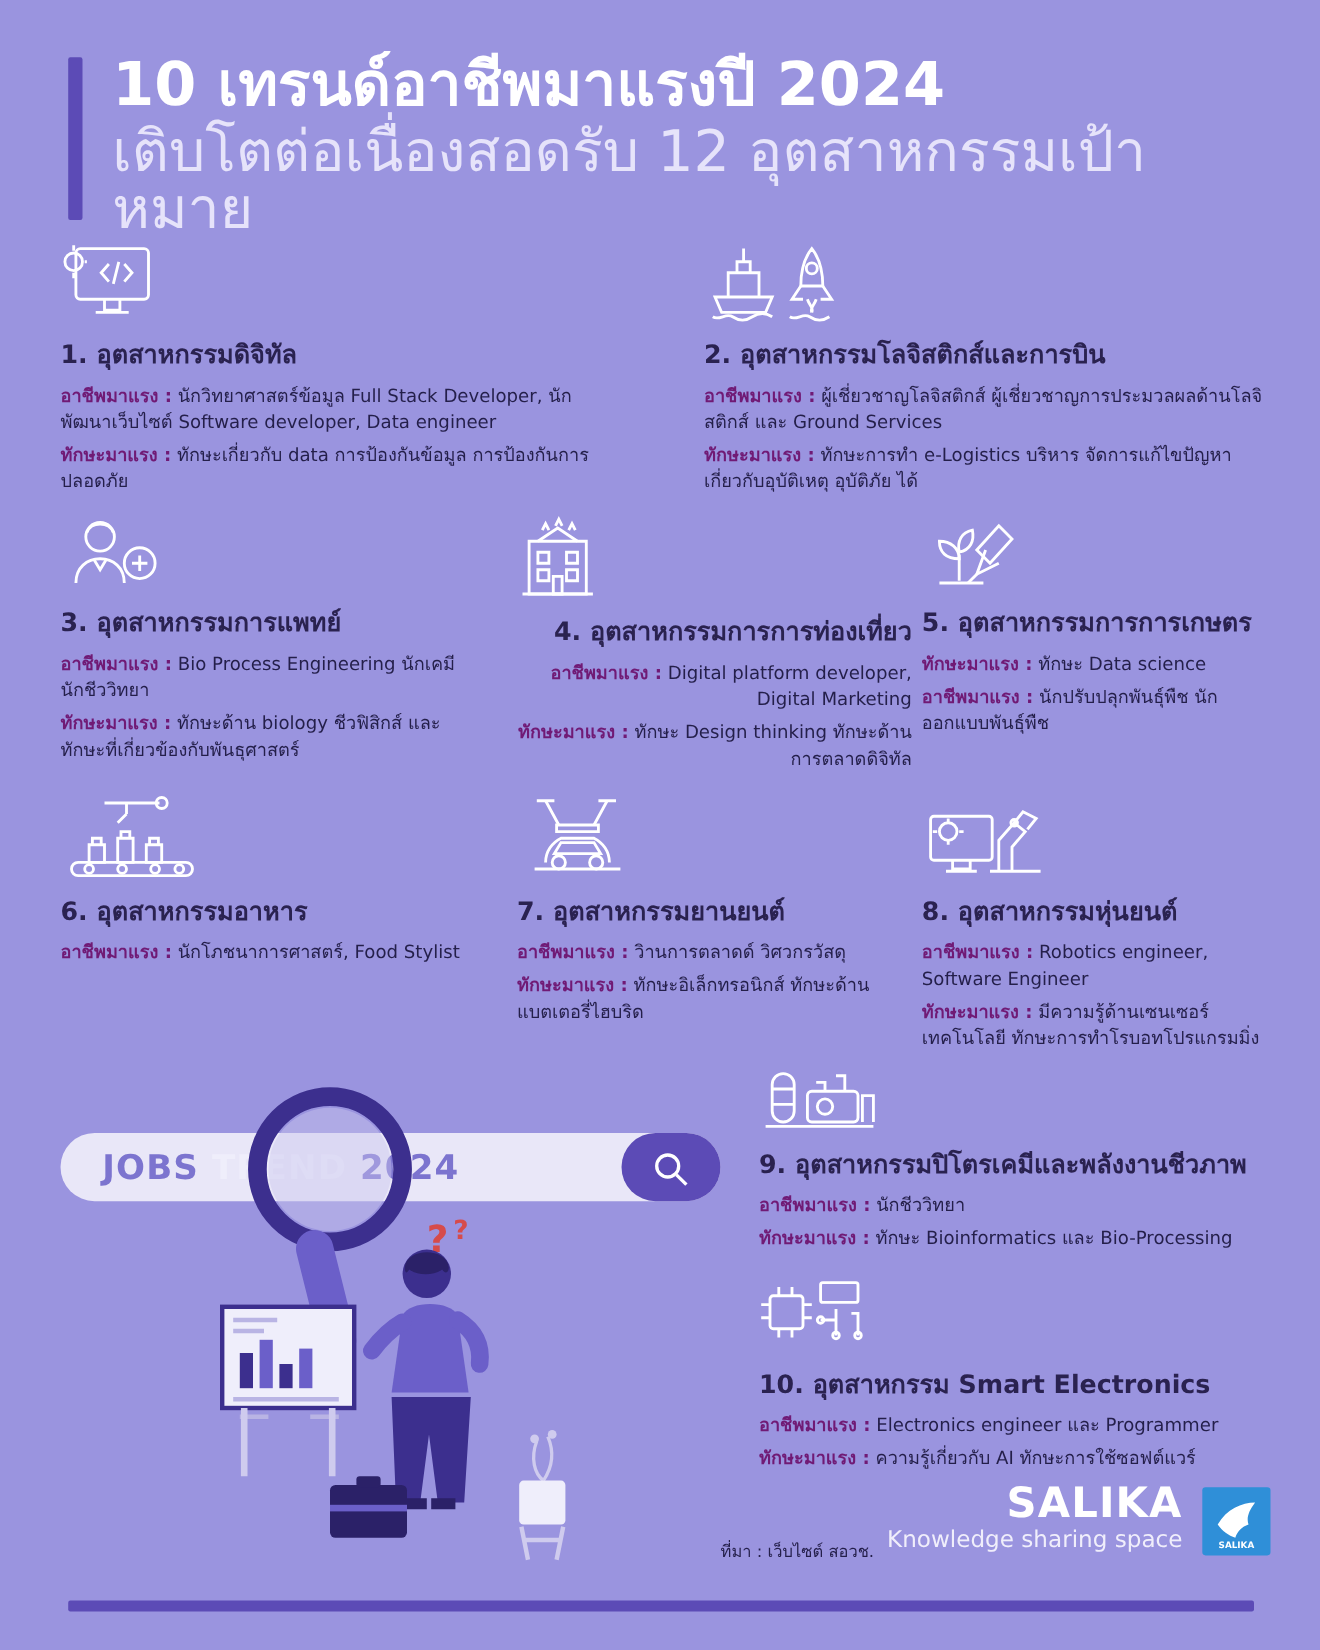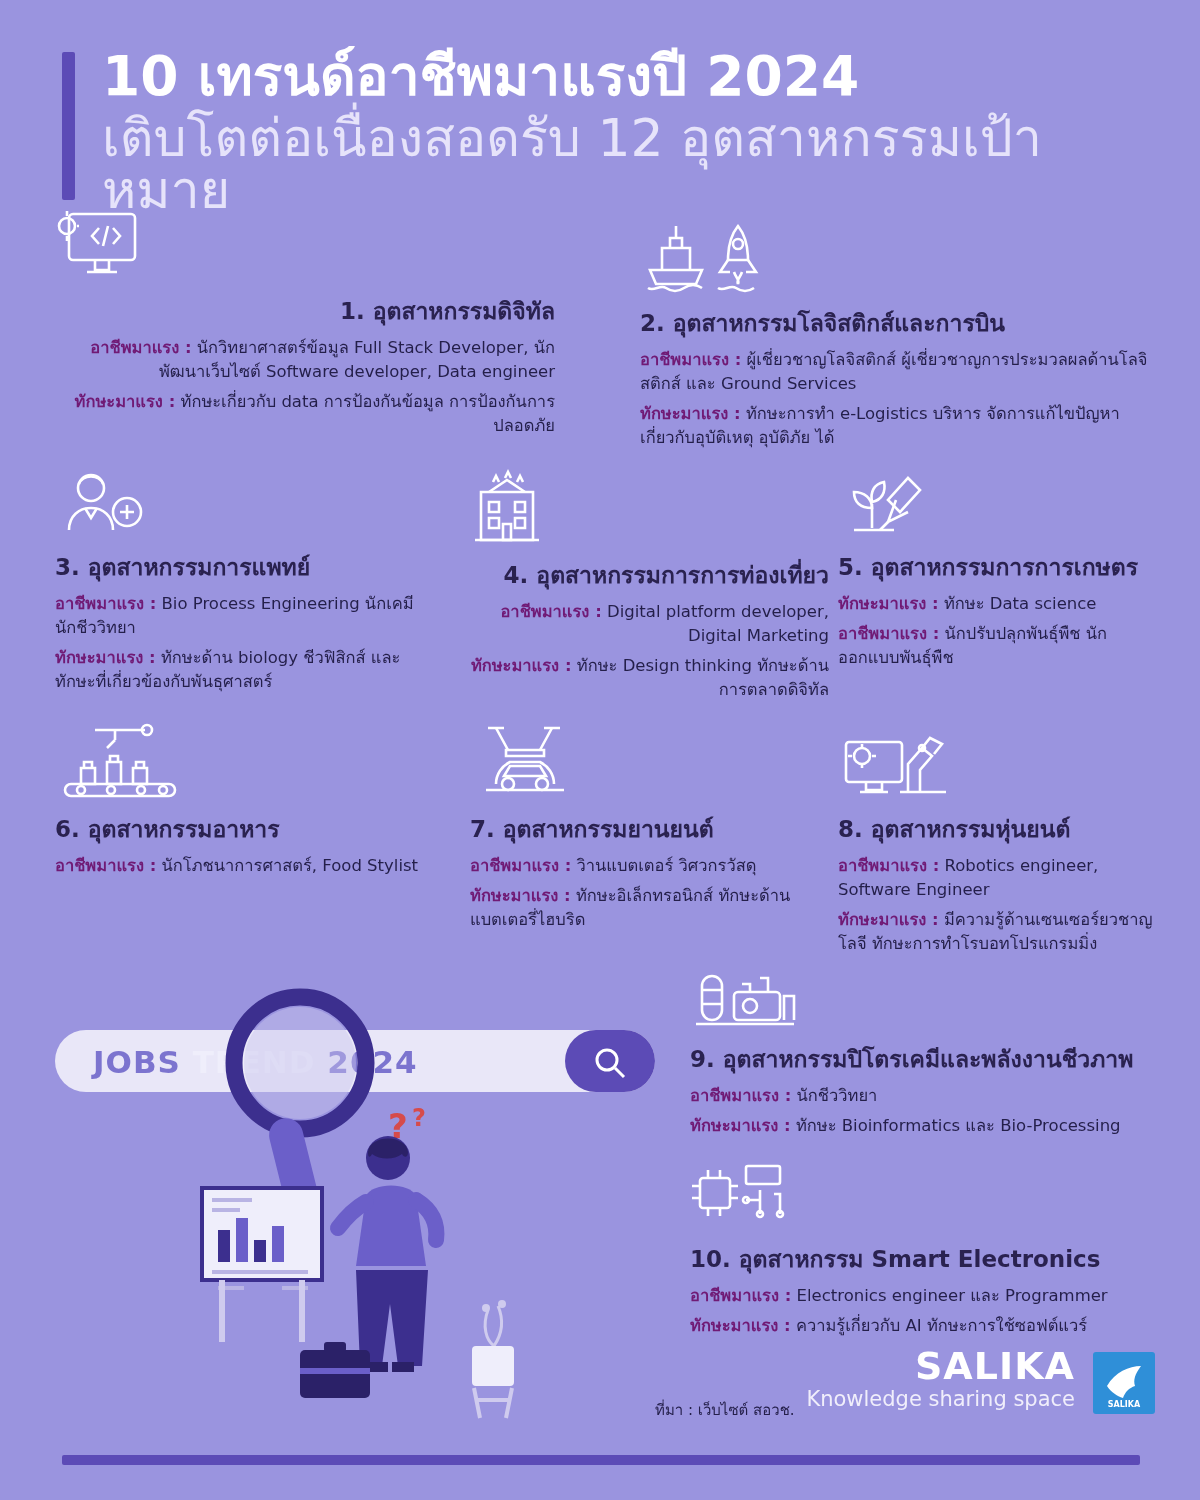--- a/index.html
+++ b/index.html
@@ -58,7 +58,7 @@
     <h2 class="title2">เติบโตต่อเนื่องสอดรับ 12 อุตสาหกรรมเป้าหมาย</h2>
   </div>
 
-  <div class="item" style="left:55px;top:206px;width:500px;text-align:right;">
+  <div class="item" style="left:55px;top:218px;width:500px;">
     <span class="icon">
       <svg width="90" height="78" viewBox="0 0 90 78" fill="none" stroke="#ffffff" stroke-width="2.6">
         <rect x="14" y="8" width="66" height="46" rx="4"></rect>

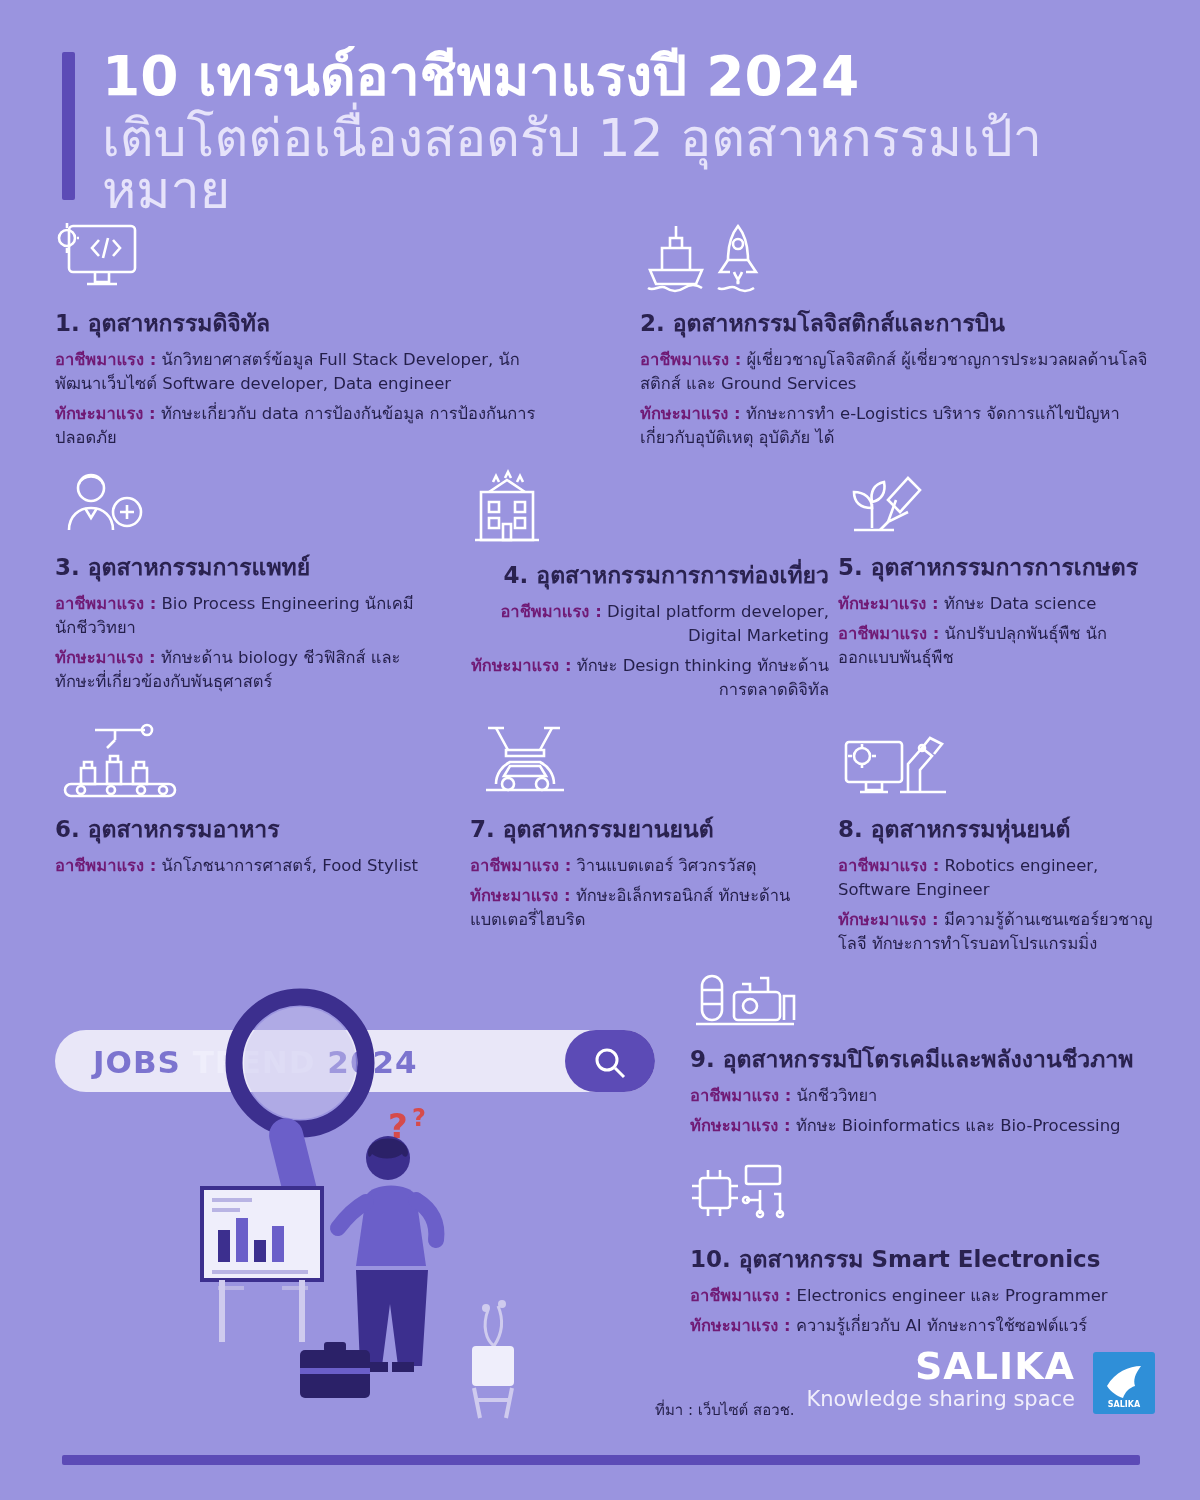--- a/index.html
+++ b/index.html
@@ -172,7 +172,7 @@
       </svg>
     </span>
     <h3>7. อุตสาหกรรมยานยนต์</h3>
-    <p><b>อาชีพมาแรง :</b> <span>วิานแบตเตอร์ วิศวกรวัสดุ</span></p>
+    <p><b>อาชีพมาแรง :</b> <span>วิานการตลาดด์ วิศวกรวัสดุ</span></p>
     <p><b>ทักษะมาแรง :</b> <span>ทักษะอิเล็กทรอนิกส์ ทักษะด้านแบตเตอรี่ไฮบริด</span></p>
   </div>
 

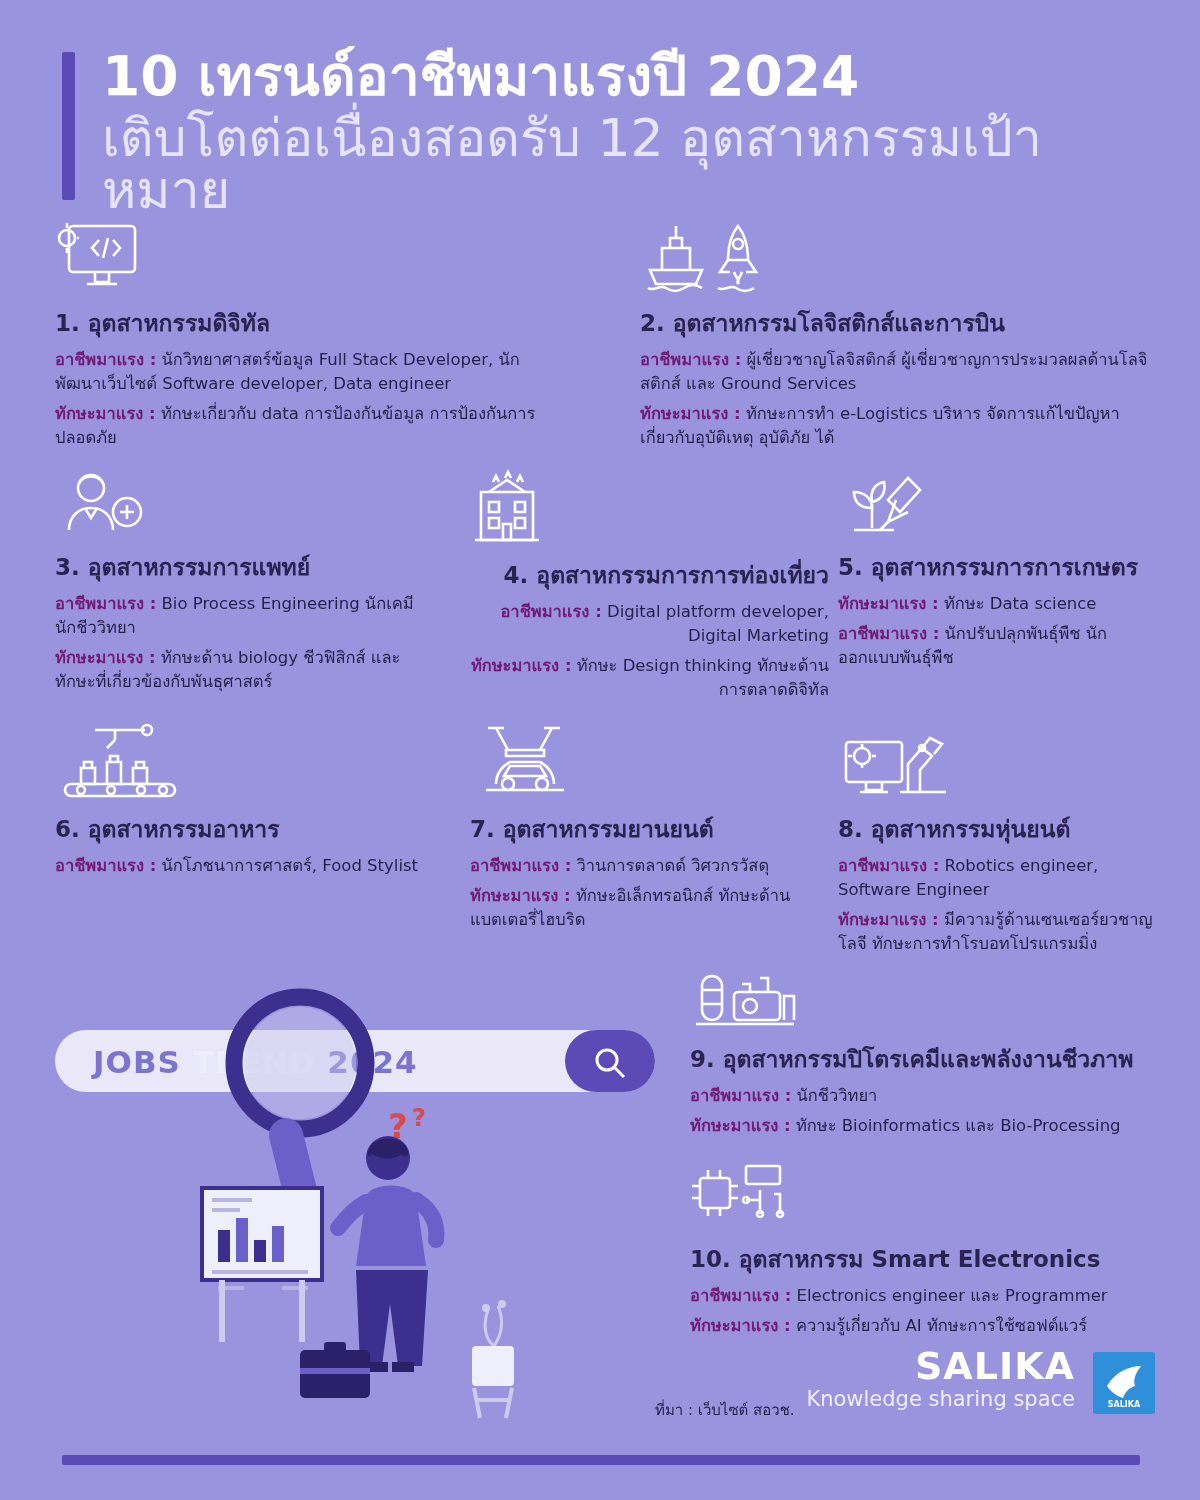--- a/index.html
+++ b/index.html
@@ -191,7 +191,7 @@
     </span>
     <h3>8. อุตสาหกรรมหุ่นยนต์</h3>
     <p><b>อาชีพมาแรง :</b> <span>Robotics engineer, Software Engineer</span></p>
-    <p><b>ทักษะมาแรง :</b> <span>มีความรู้ด้านเซนเซอร์ยวชาญโลจี ทักษะการทำโรบอทโปรแกรมมิ่ง</span></p>
+    <p><b>ทักษะมาแรง :</b> <span>มีความรู้ด้านเซนเซอร์เทคโนโลยี ทักษะการทำโรบอทโปรแกรมมิ่ง</span></p>
   </div>
 
   <div class="item" style="left:690px;top:960px;width:490px;">

